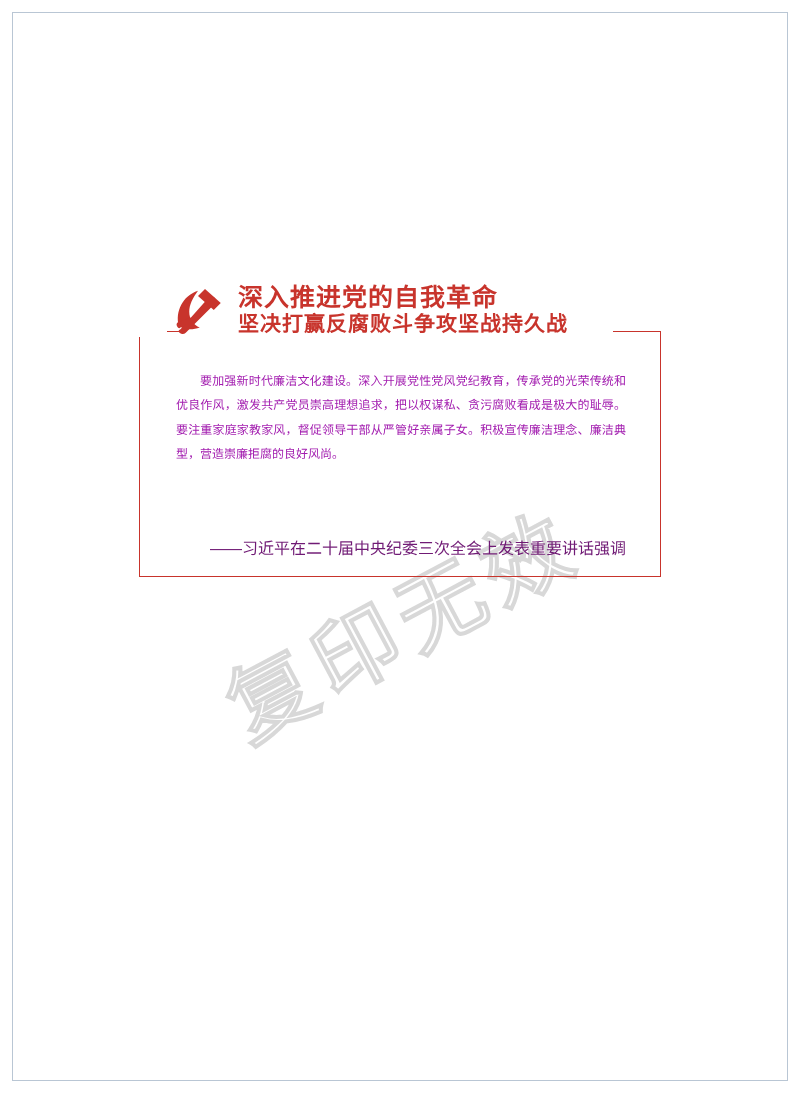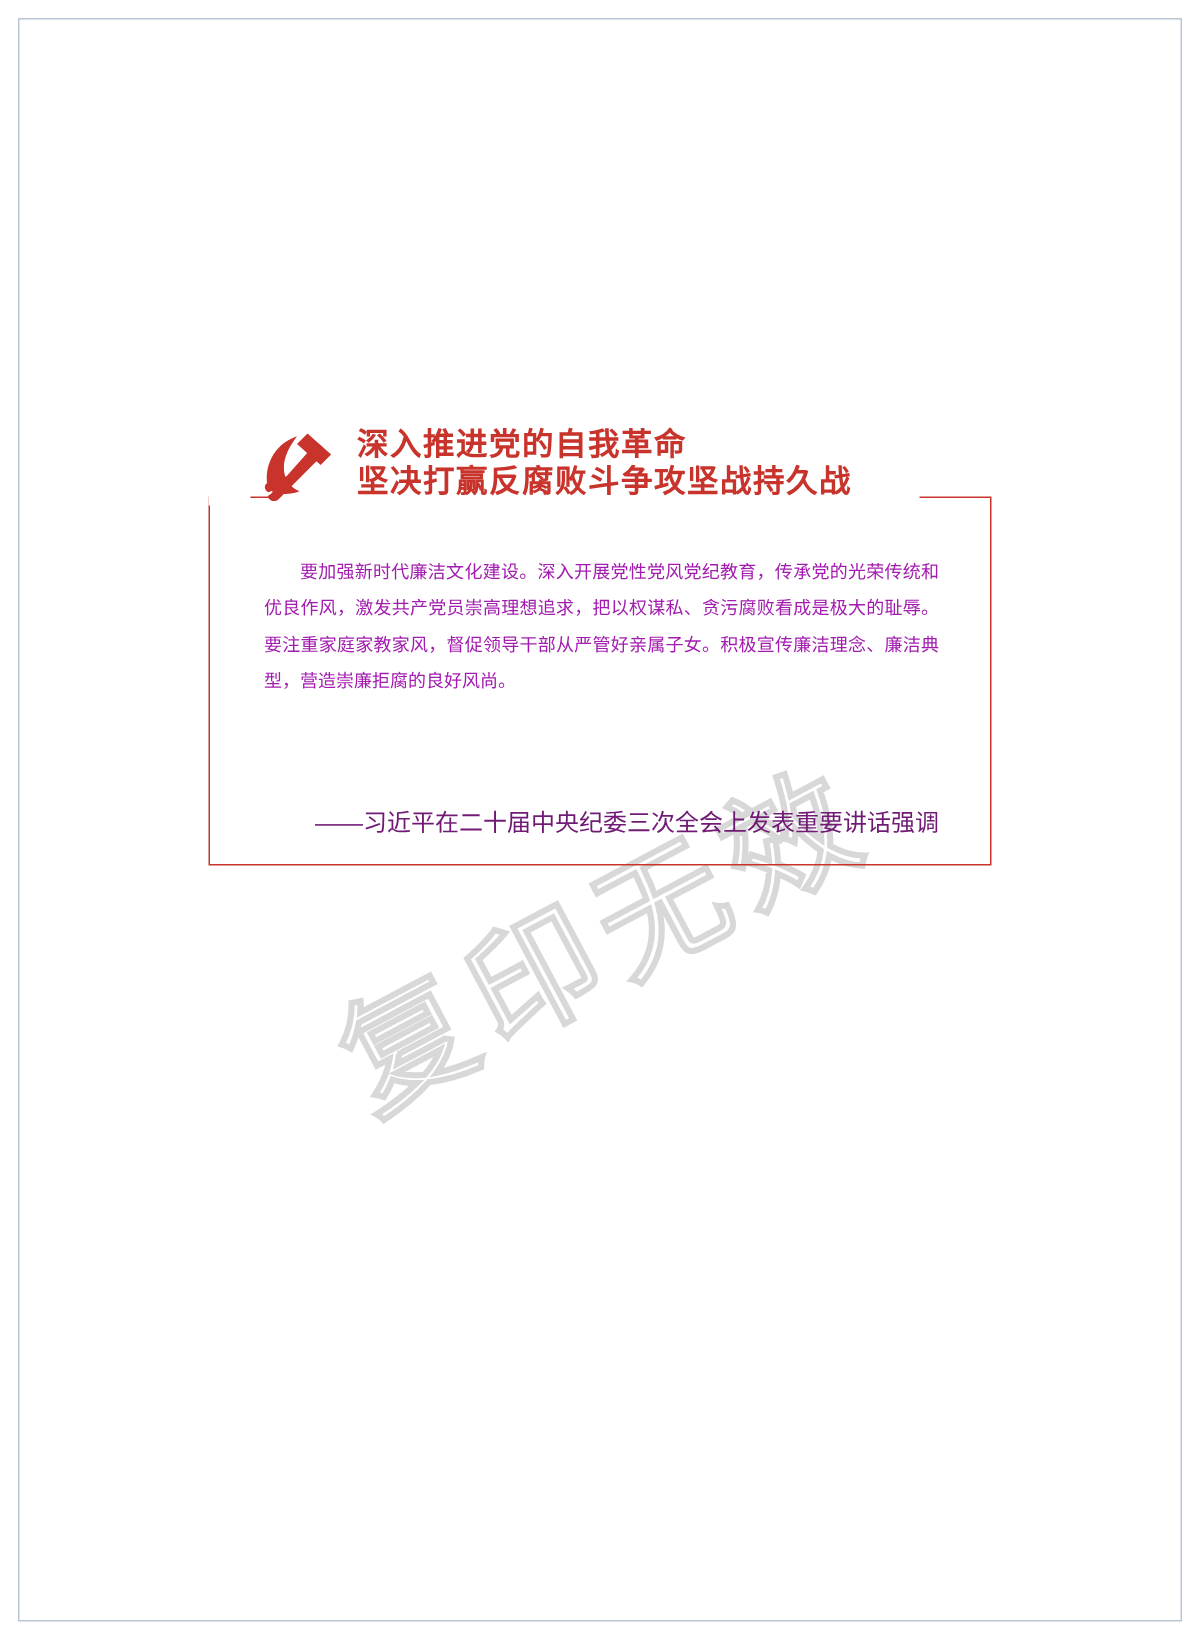--- a/index.html
+++ b/index.html
@@ -99,7 +99,7 @@
   .title-line {
     color: #c8342c;
     font-weight: 700;
-    font-size: 21px;
+    font-size: 25px;
     letter-spacing: 1px;
     font-family: "Liberation Sans", "DejaVu Sans", sans-serif;
     white-space: nowrap;

